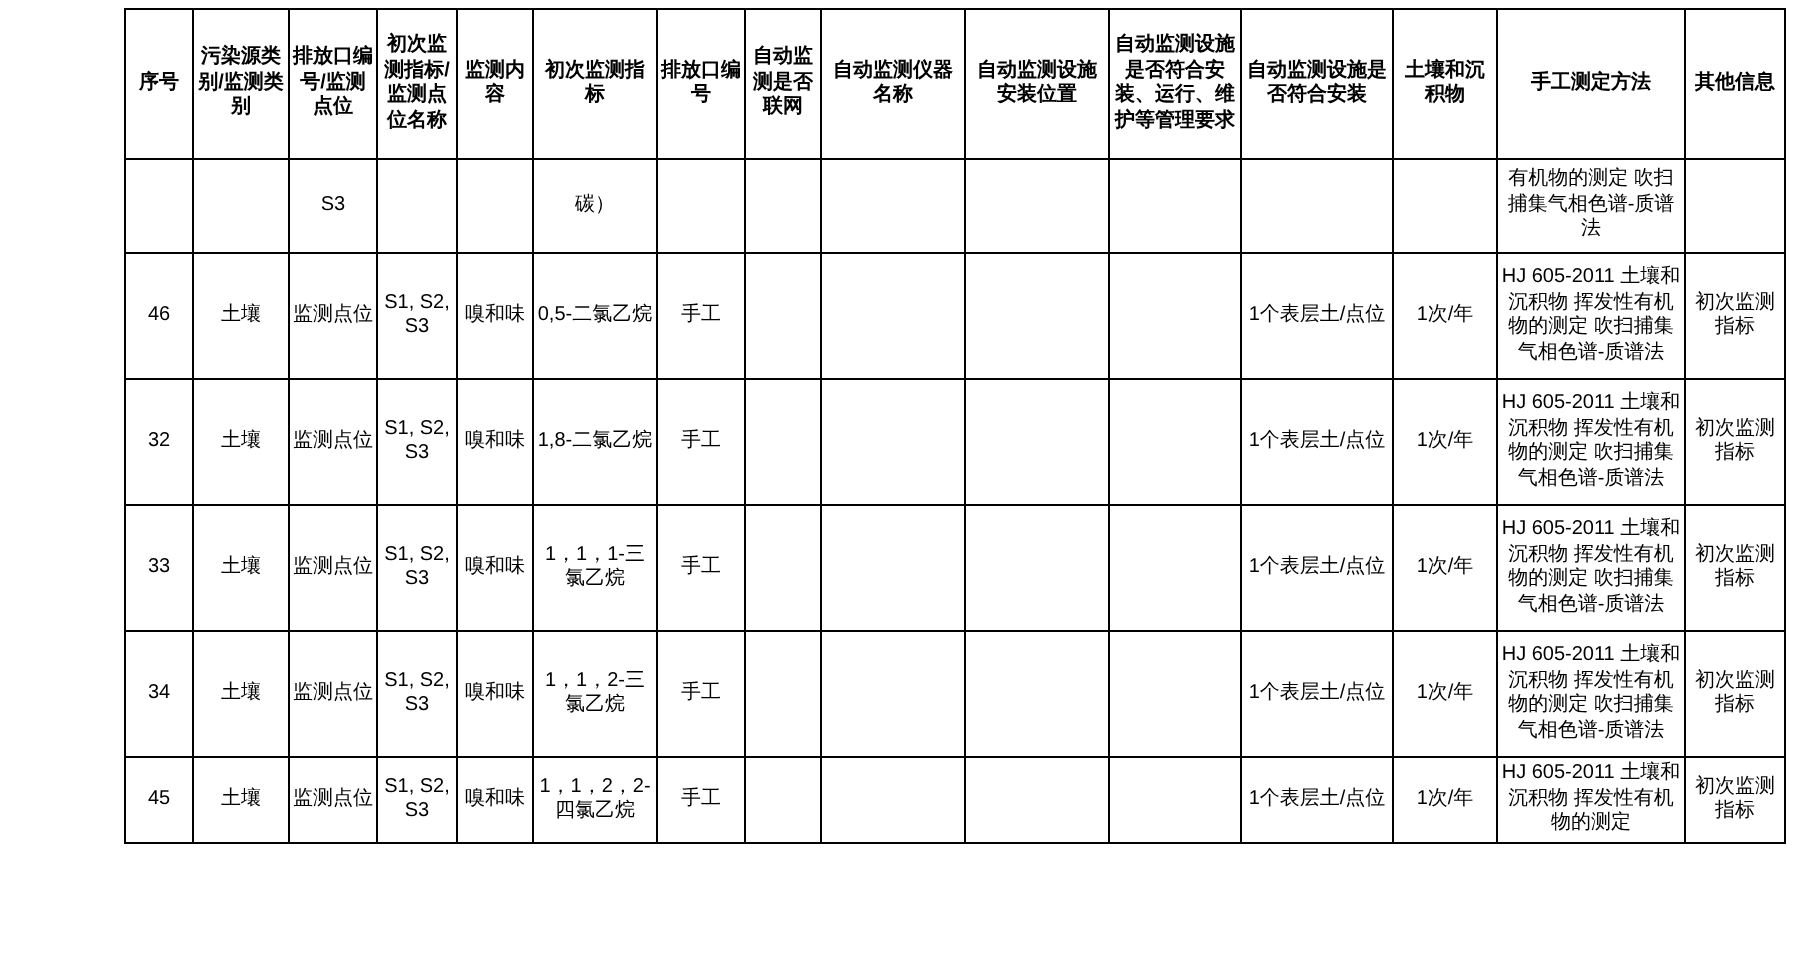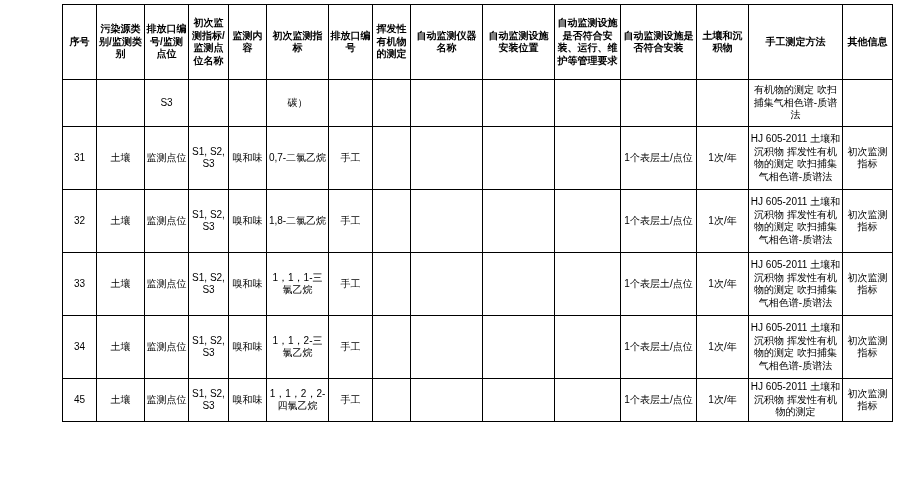--- a/index.html
+++ b/index.html
@@ -102,7 +102,7 @@
         <th>监测内容</th>
         <th>初次监测指标</th>
         <th>排放口编号</th>
-        <th>挥发性有机物的测定</th>
+        <th>自动监测是否联网</th>
         <th>自动监测仪器名称</th>
         <th>自动监测设施安装位置</th>
         <th>自动监测设施是否符合安装、运行、维护等管理要求</th>

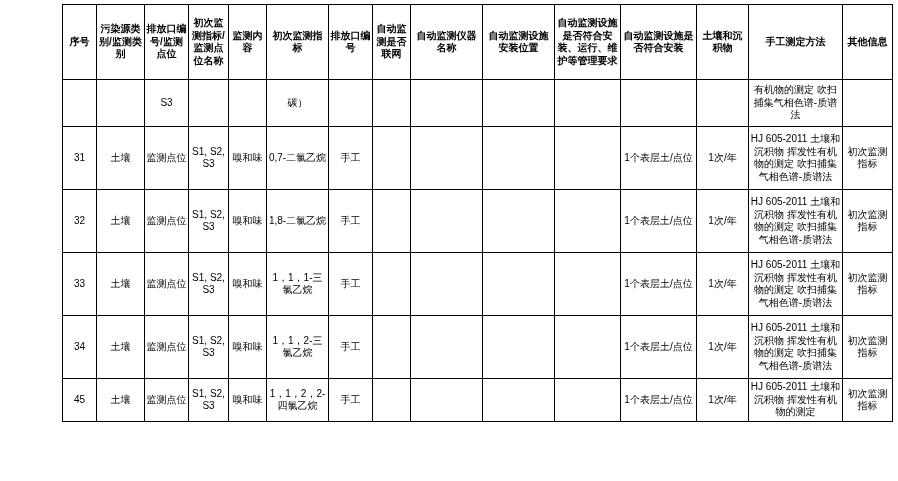--- a/index.html
+++ b/index.html
@@ -132,7 +132,7 @@
       </tr>
 
       <tr class="row-data">
-        <td>31</td>
+        <td>46</td>
         <td>土壤</td>
         <td>监测点位</td>
         <td>S1, S2, S3</td>

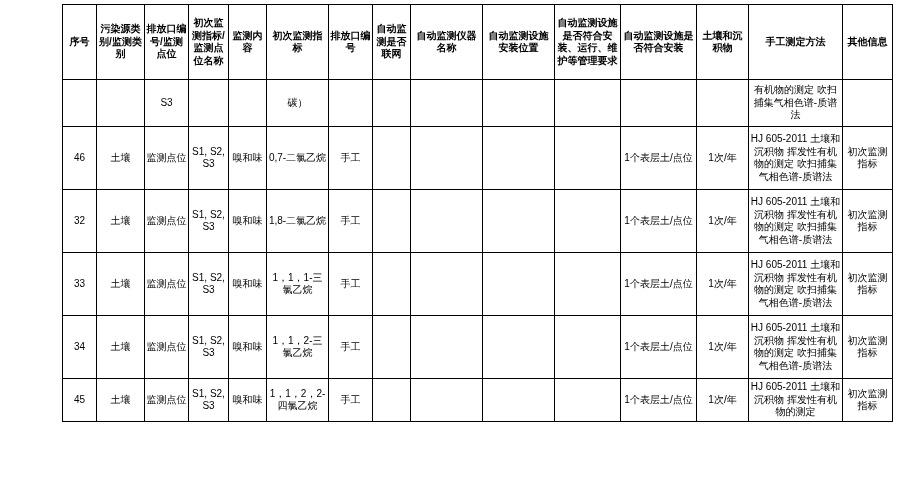--- a/index.html
+++ b/index.html
@@ -137,7 +137,7 @@
         <td>监测点位</td>
         <td>S1, S2, S3</td>
         <td>嗅和味</td>
-        <td>0,7-二氯乙烷</td>
+        <td>0,5-二氯乙烷</td>
         <td>手工</td>
         <td></td>
         <td></td>

